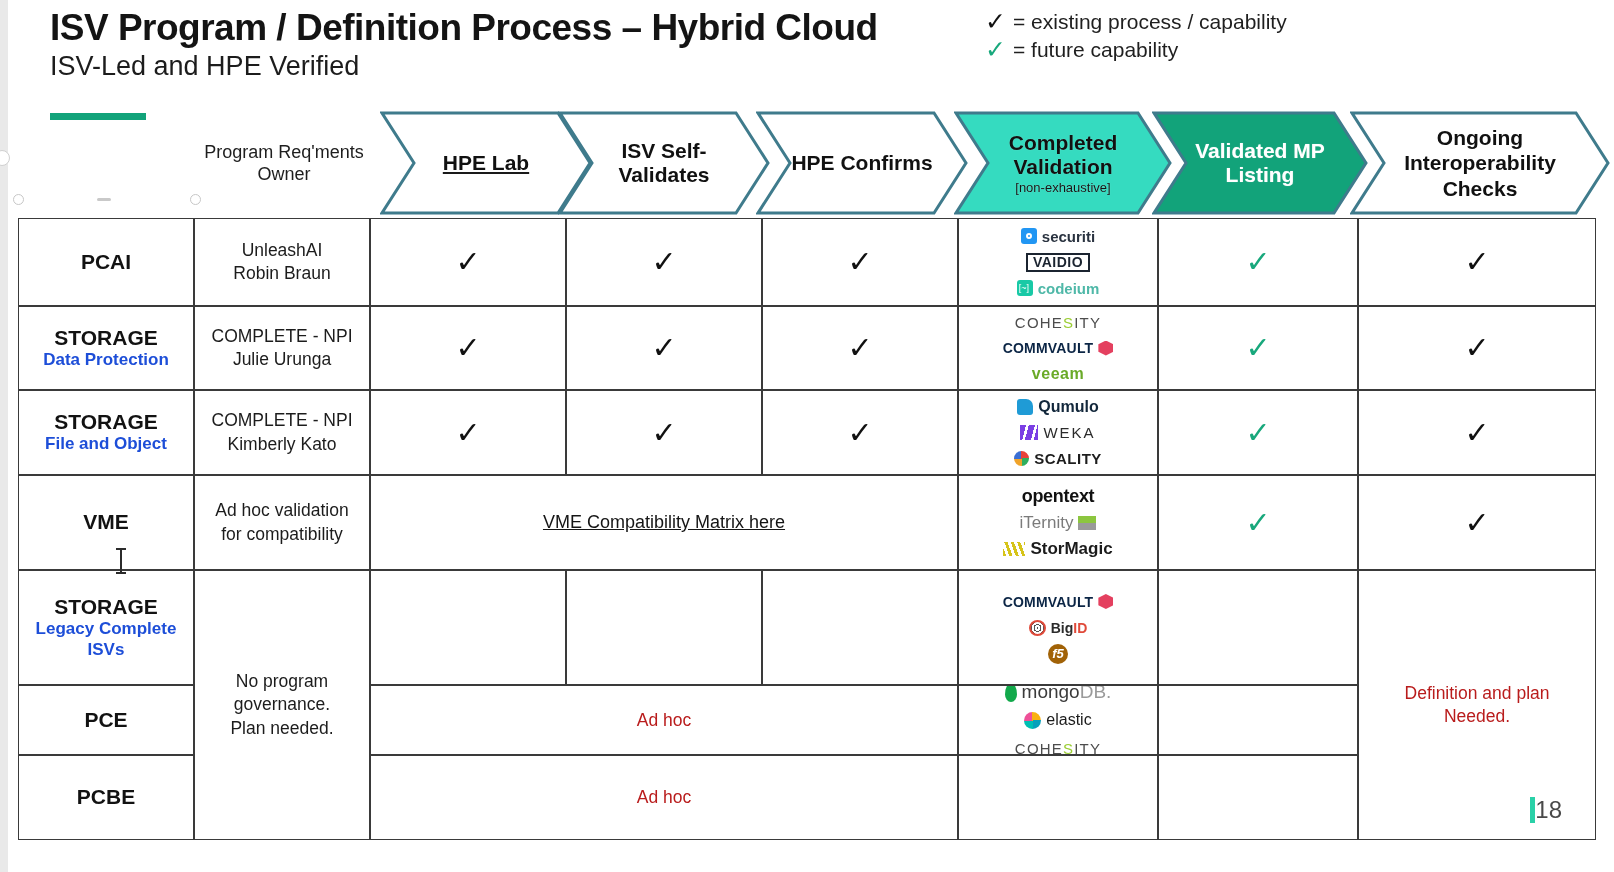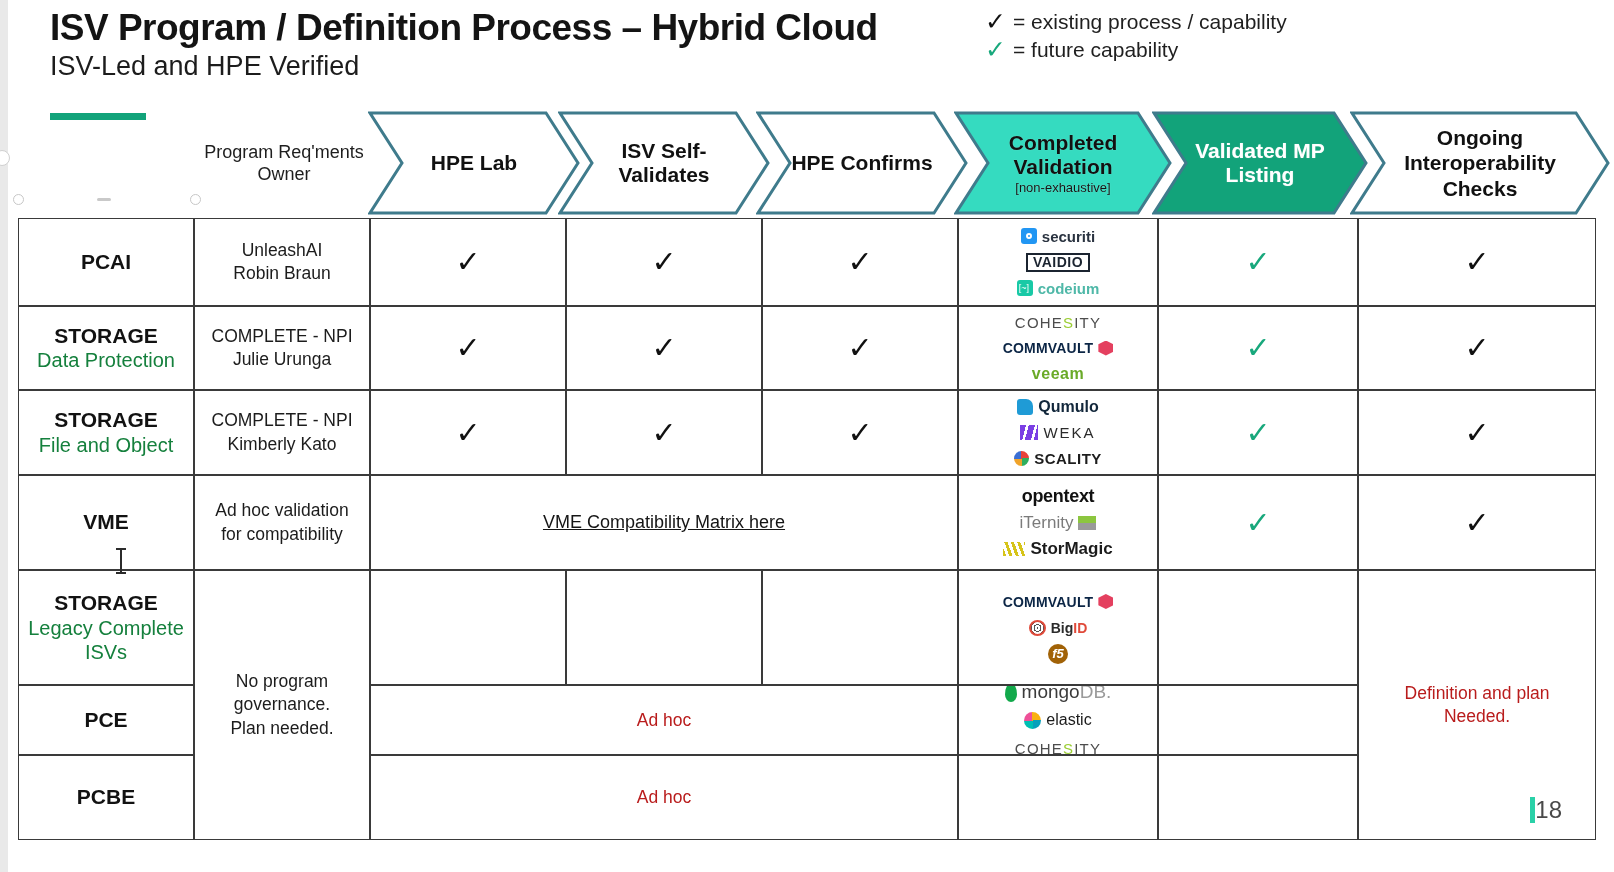--- a/index.html
+++ b/index.html
@@ -161,7 +161,7 @@
 
 <div id="chevron-row">
 
-  <div class="chev onwhite" style="left:368px;width:212px;">
+  <div class="chev onwhite" style="left:380px;width:212px;text-decoration:underline;">
     <svg class="shape" viewBox="0 0 212 106" preserveAspectRatio="none">
       <polygon points="2,3 178,3 210,53 178,103 2,103 34,53" fill="#ffffff" stroke="#3f7b8c" stroke-width="3"></polygon>
     </svg>

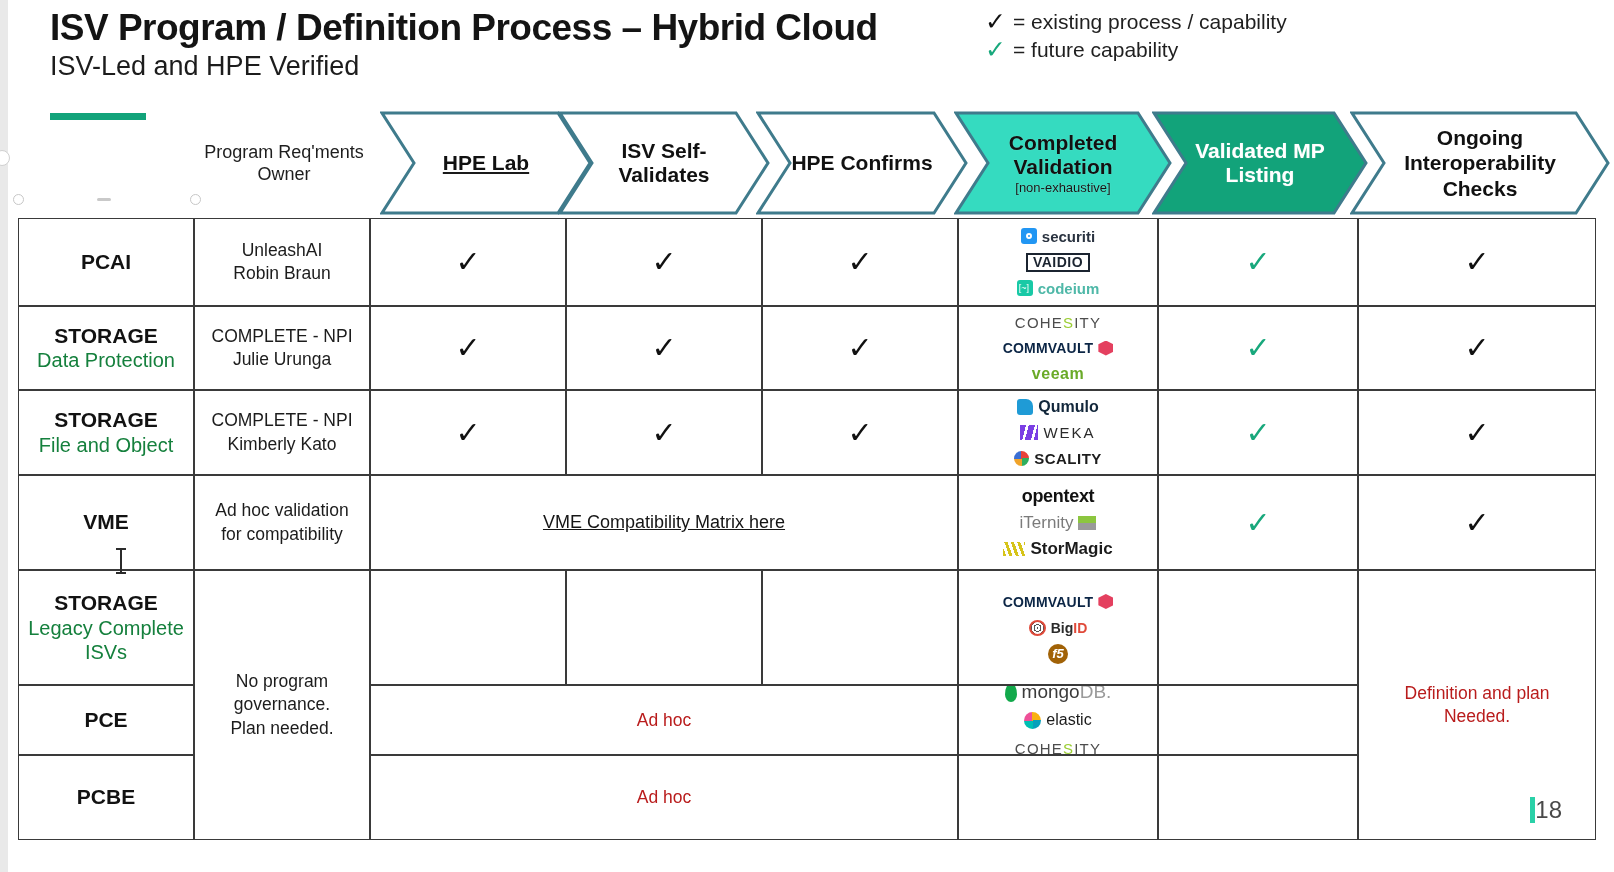--- a/index.html
+++ b/index.html
@@ -67,7 +67,7 @@
     text-align:center;overflow:hidden;
   }
   .rowhead .big{font-size:21px;font-weight:bold;color:#121212;line-height:1.16;}
-  .rowhead .small{font-size:20px;font-weight:normal;color:#15803d;line-height:1.2;}
+  .rowhead .small{font-size:17px;font-weight:bold;color:#1d4ed8;line-height:1.2;}
   .owner{font-size:17.5px;line-height:1.34;color:#1c1c1c;}
   .tick{font-size:30px;line-height:1;font-family:"DejaVu Sans",sans-serif;color:#111;}
   .tick.green{color:#18a87c;}

